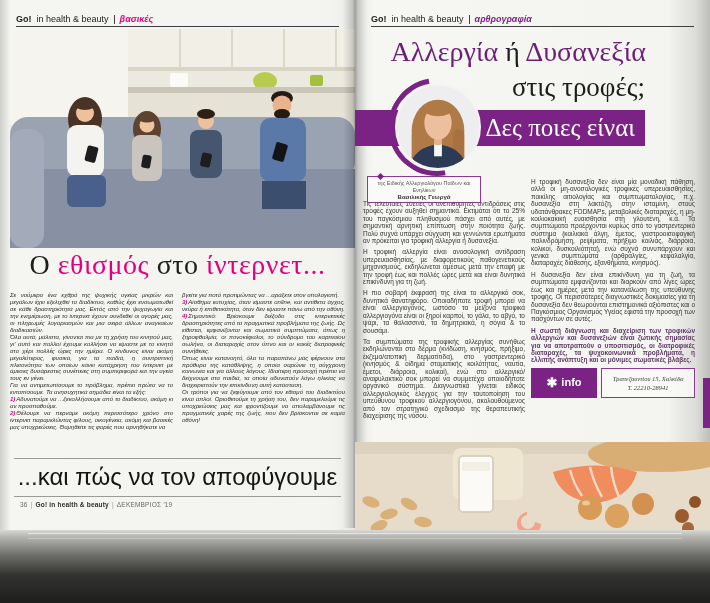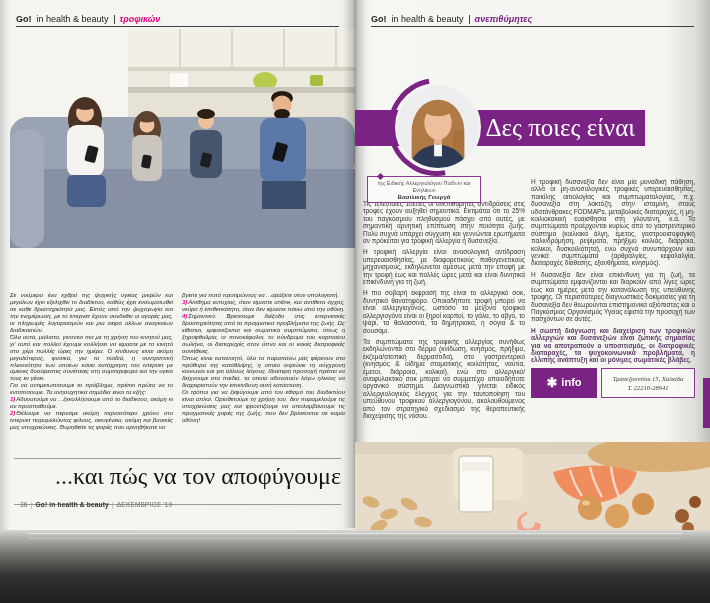--- a/index.html
+++ b/index.html
@@ -91,7 +91,7 @@
         <span class="b">Go!</span>
         <span>in health &amp; beauty</span>
         <span class="divider"></span>
-        <span class="section-pink">τροφικών</span>
+        <span class="section-pink">βασικές</span>
       </header>
 
       <div class="photo">

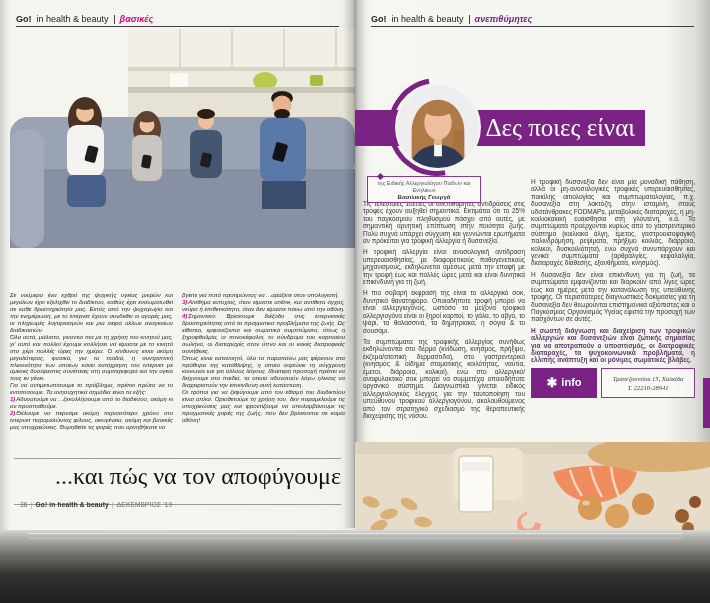--- a/index.html
+++ b/index.html
@@ -179,7 +179,7 @@
         <span class="b">Go!</span>
         <span>in health &amp; beauty</span>
         <span class="divider"></span>
-        <span class="section-purple">ανεπιθύμητες</span>
+        <span class="section-purple">αρθρογραφία</span>
       </header>
 
       <div class="a-crescent"></div>

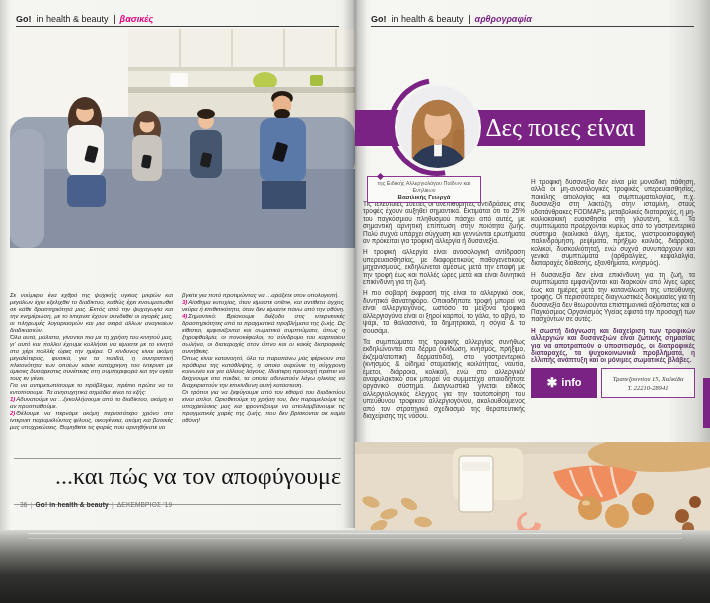--- a/index.html
+++ b/index.html
@@ -182,6 +182,7 @@
         <span class="section-purple">αρθρογραφία</span>
       </header>
 
+      <h1 class="r-t1"><span class="pu">Αλλεργία</span><span> ή </span><span class="pu">Δυσανεξία</span></h1>
       <div class="a-crescent"></div>
       <div class="r-band">Δες ποιες είναι</div>
 

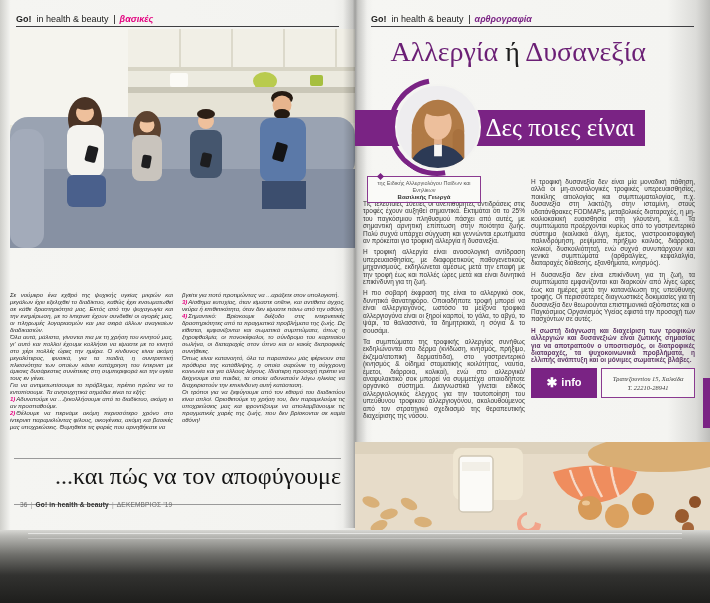--- a/index.html
+++ b/index.html
@@ -183,6 +183,7 @@
       </header>
 
       <h1 class="r-t1"><span class="pu">Αλλεργία</span><span> ή </span><span class="pu">Δυσανεξία</span></h1>
+      <div class="r-t2">στις τροφές;</div>
       <div class="a-crescent"></div>
       <div class="r-band">Δες ποιες είναι</div>
 

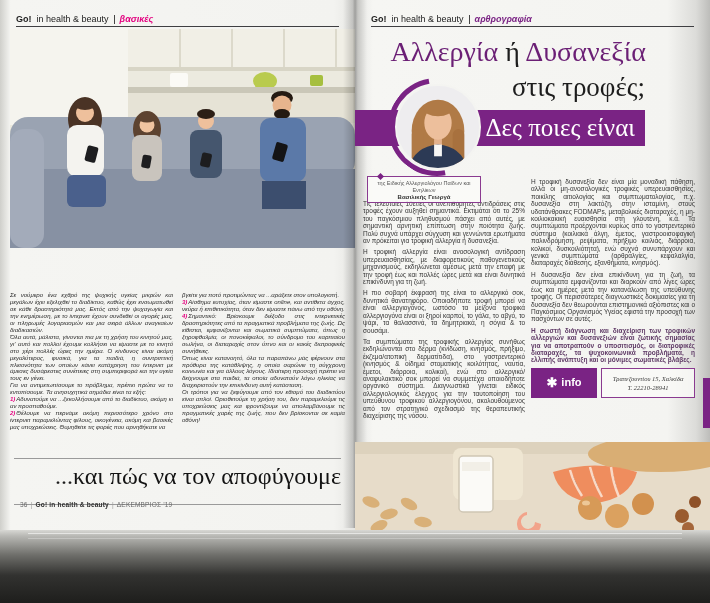--- a/index.html
+++ b/index.html
@@ -149,6 +149,7 @@
         </svg>
       </div>
 
+      <h1 class="l-title"><span>Ο </span><span class="pk">εθισμός</span><span> στο </span><span class="pk">ίντερνετ...</span></h1>
 
       <div class="l-cols">
         <div class="l-col">

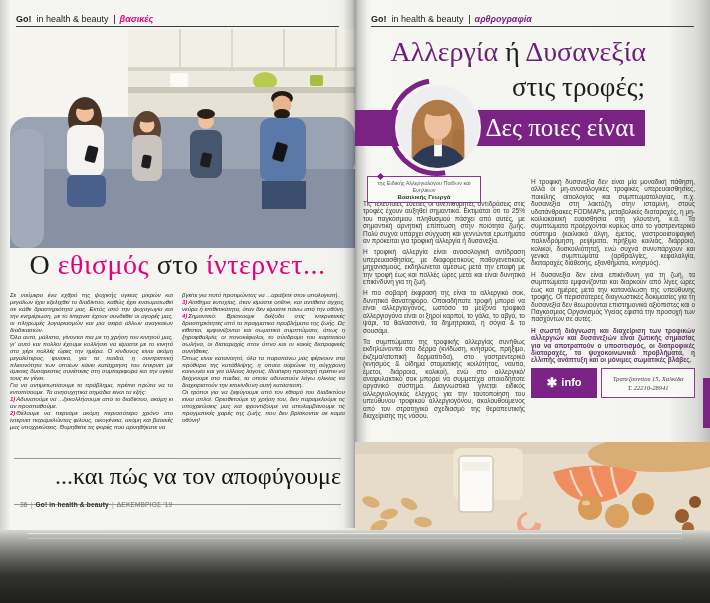--- a/index.html
+++ b/index.html
@@ -38,9 +38,9 @@
   .l-col{width:163px;font-style:italic;font-size:6px;line-height:1.16;color:#2a2a2a;text-align:justify;}
   .l-col p{margin:0;}
   .num{color:#e3007f;font-weight:bold;font-style:italic;margin-right:1px;}
-  .l-sub{position:absolute;top:458px;left:14px;right:14px;text-align:right;
-         border-top:1px solid #9a9a9a;border-bottom:1px solid #9a9a9a;padding:4px 0 14px;
-         font-family:Liberation Serif, serif;font-size:24px;color:#141414;}
+  .l-sub{position:absolute;top:458px;left:14px;right:14px;text-align:center;
+         border-top:1px solid #9a9a9a;border-bottom:1px solid #9a9a9a;padding:4px 0 5px;
+         font-family:Liberation Sans, sans-serif;font-size:24px;color:#141414;}
   .l-sub .pk{color:#1d1d1d;}
 
   

